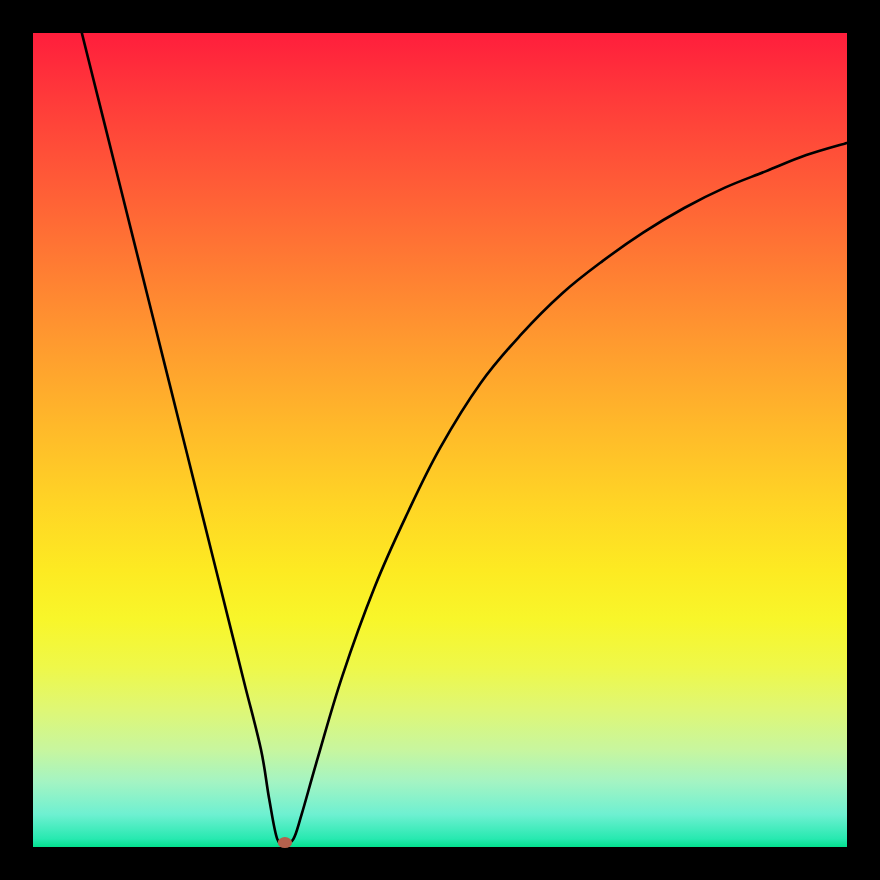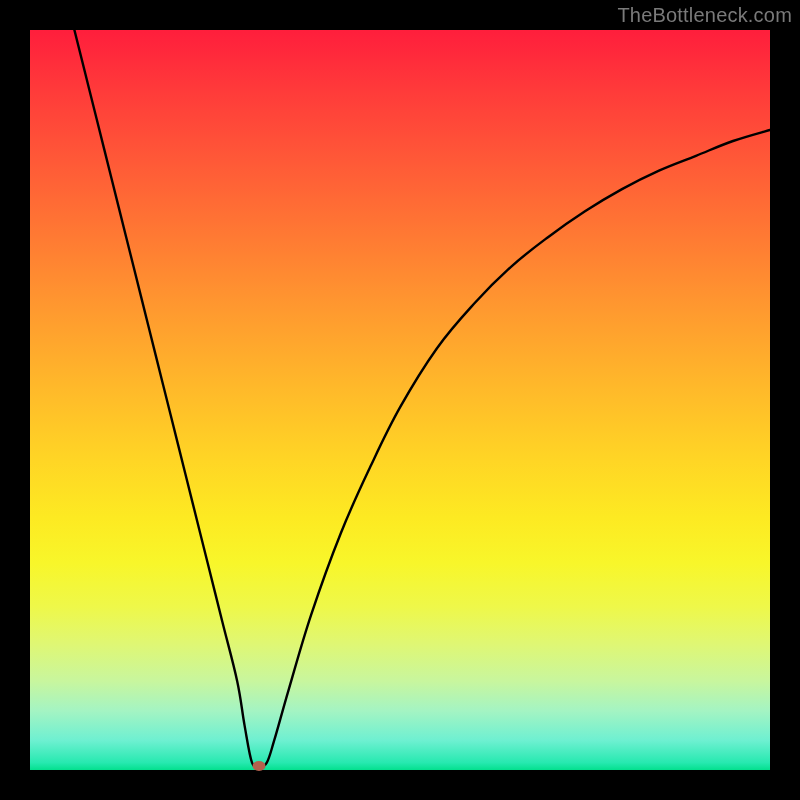--- a/index.html
+++ b/index.html
@@ -79,7 +79,6 @@
     </svg>
     <div id="min-marker" class="marker" style="left: 229.4px; top: 736.3px; background: rgb(180, 97, 77);"></div>
   </div>
-  <div class="watermark">TheBottleneck.com</div>
 </div>
 
 </body></html>

